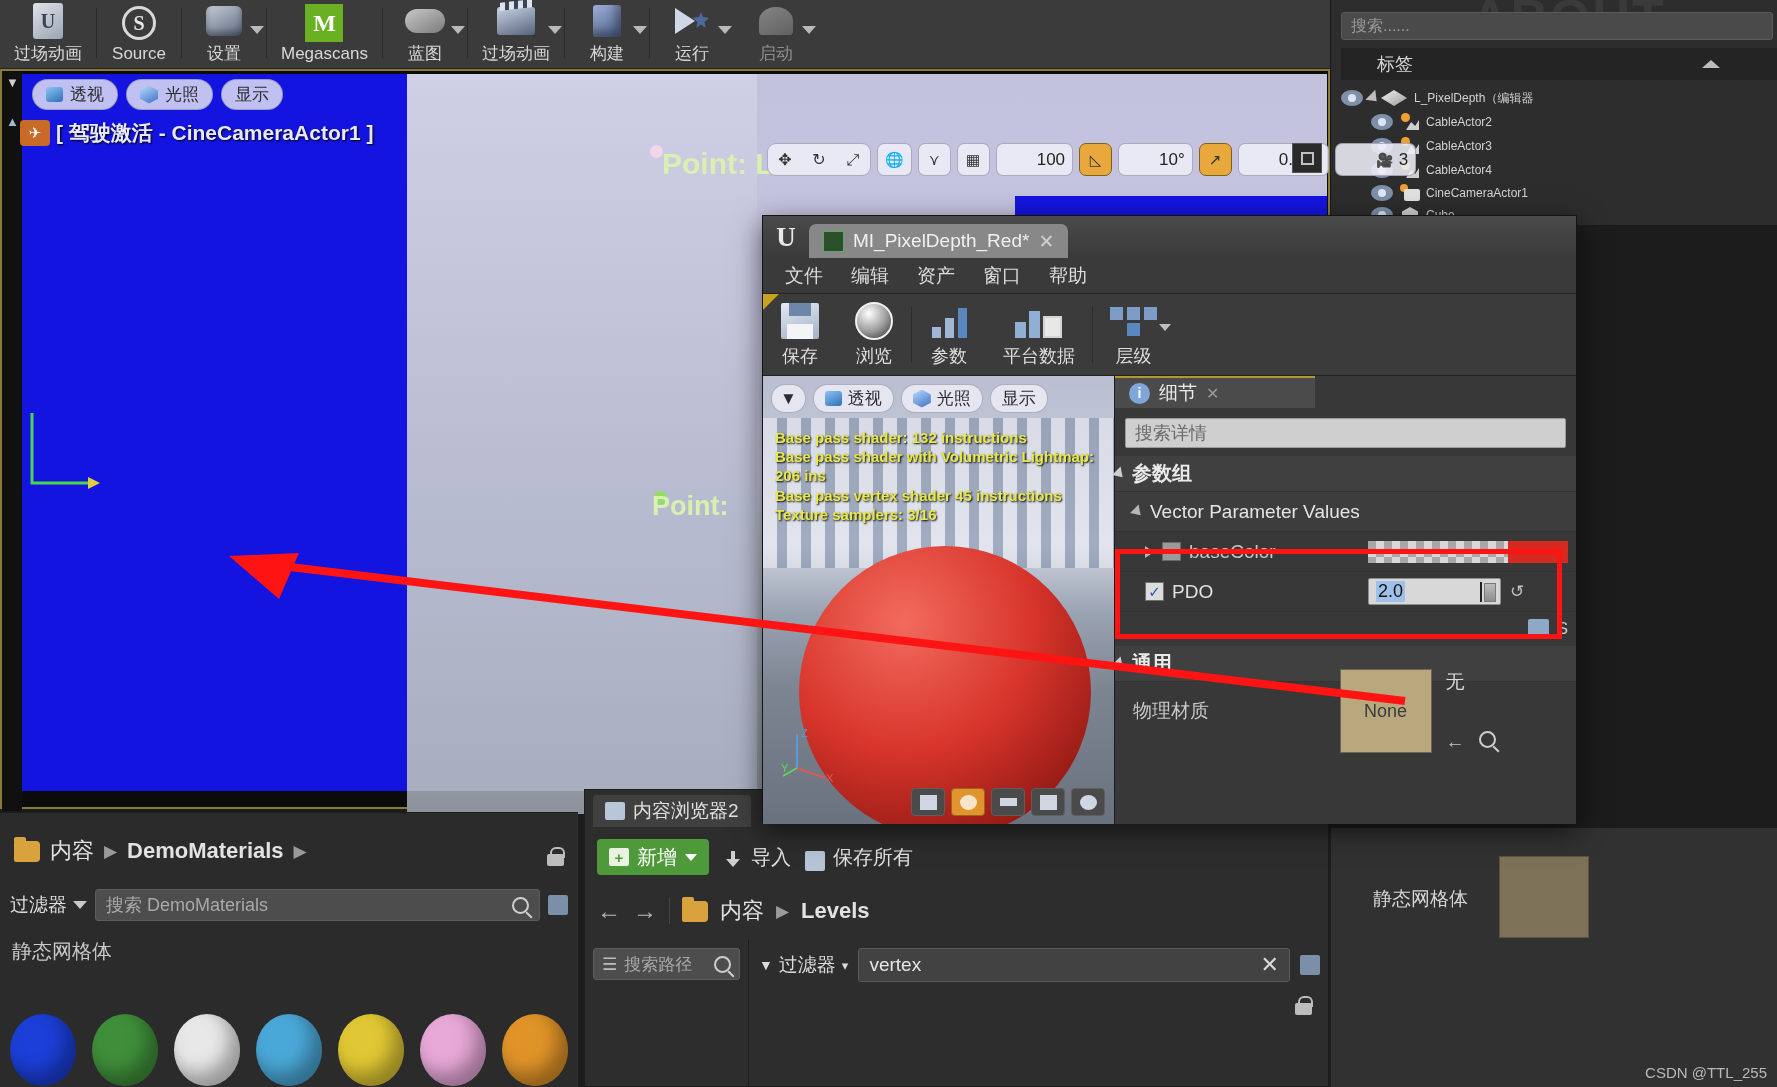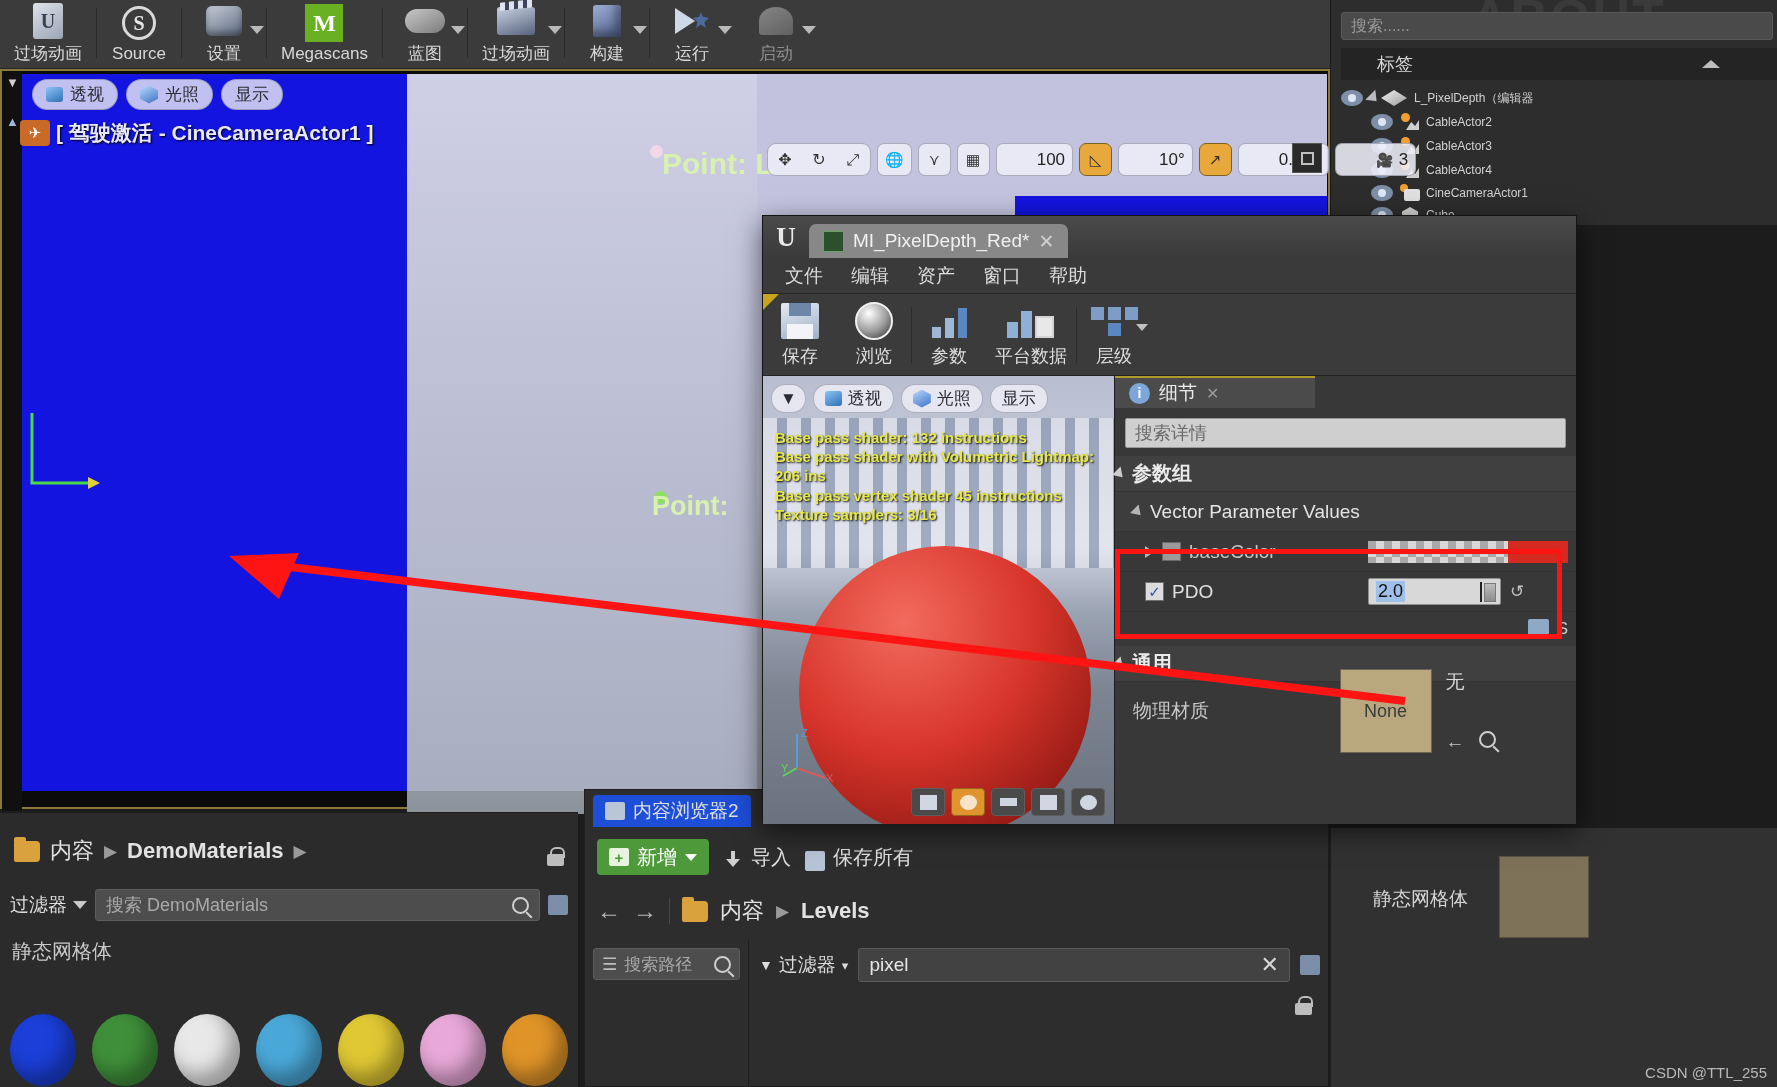--- a/index.html
+++ b/index.html
@@ -202,7 +202,7 @@
   .mi-toolbar:before{content:"";position:absolute;left:0;top:0;border-left:16px solid #c9a21f;
     border-bottom:16px solid transparent;}
   .mtb{height:82px;display:flex;flex-direction:column;align-items:center;justify-content:center;
-    padding:0 9px;min-width:74px;position:relative;}
+    padding:0 17px;min-width:74px;position:relative;}
   .mtb .ic{height:40px;display:flex;align-items:center;justify-content:center;}
   .mtb .lb{font-size:18px;color:#dedede;margin-top:3px;white-space:nowrap;}
   .mtb-sep{width:1px;height:56px;background:#2b2b2b;}

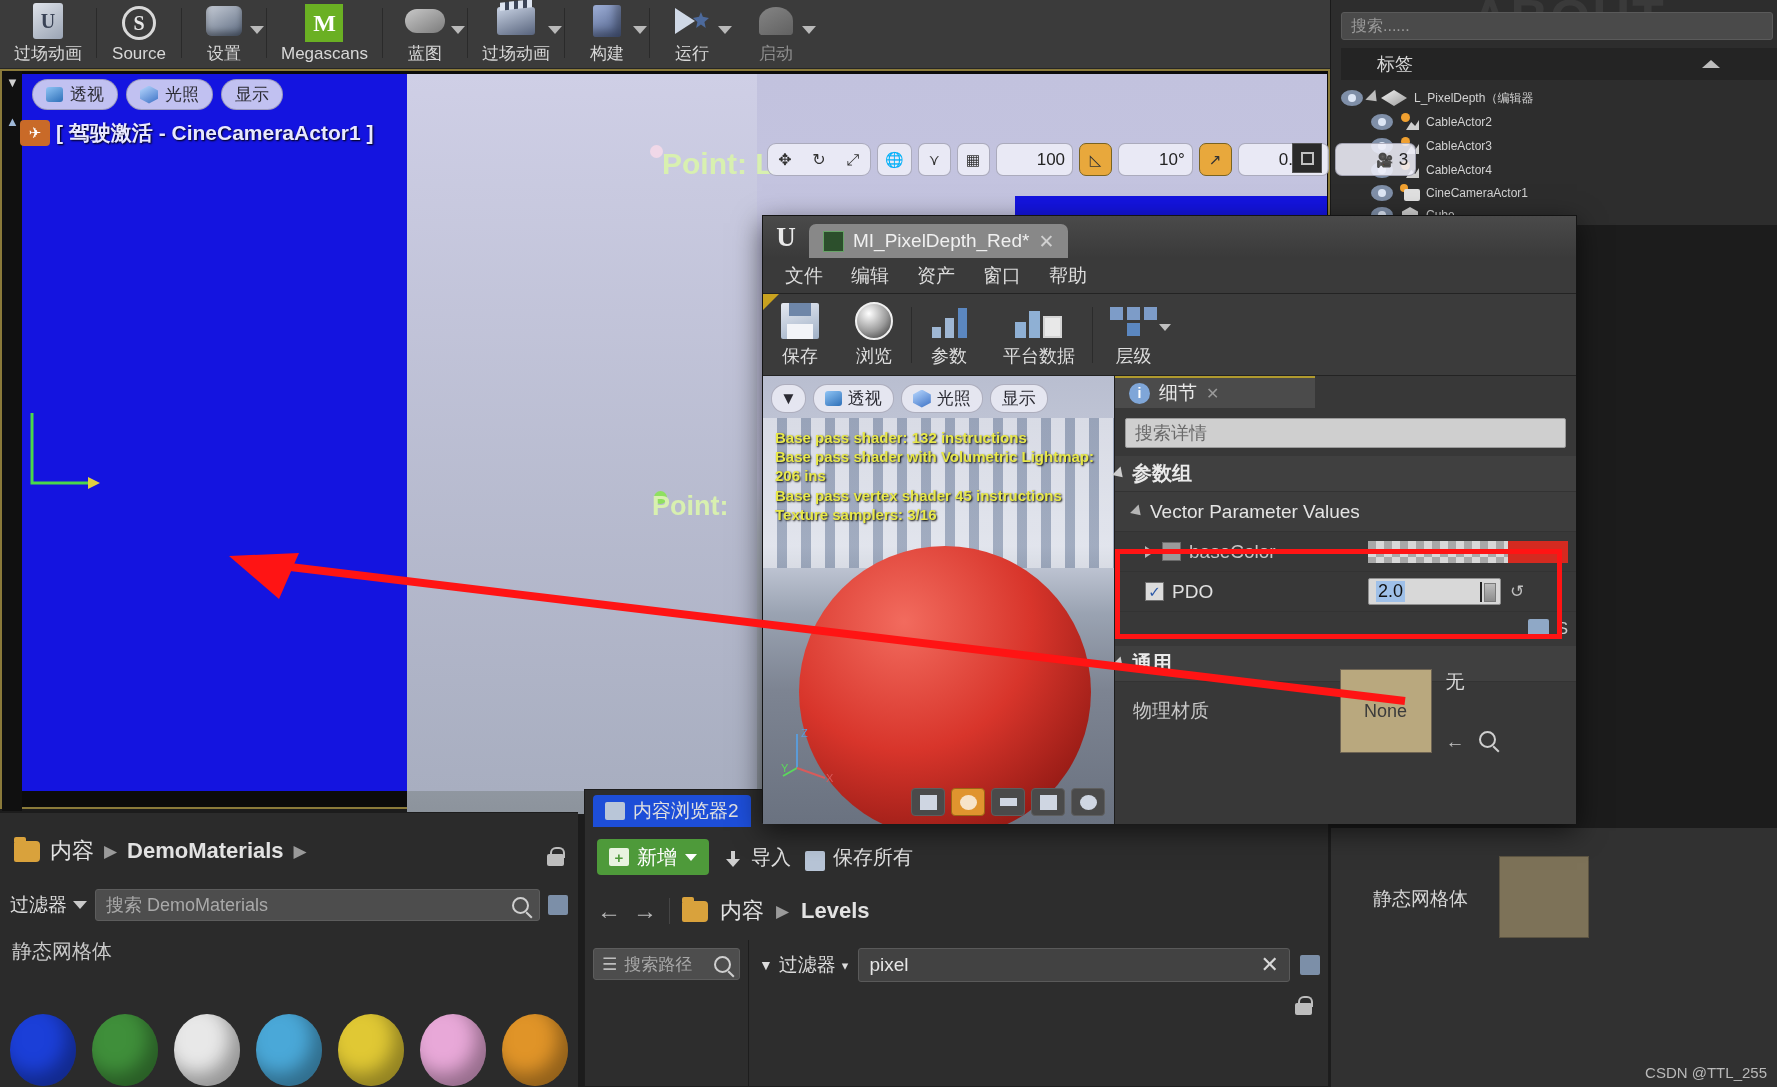--- a/index.html
+++ b/index.html
@@ -150,7 +150,7 @@
   .cb-mid{position:absolute;left:584px;top:789px;width:745px;height:298px;background:#2d2d2d;
     border:1px solid #1d1d1d;}
   .cb2-tab{position:absolute;left:8px;top:5px;height:32px;display:flex;align-items:center;gap:8px;
-    padding:0 12px;background:#1d4ed8;border-radius:4px 4px 0 0;}
+    padding:0 12px;background:#404040;border-radius:4px 4px 0 0;}
   .cb2-tab .lb{font-size:19px;color:#e0e0e0;}
   .cb2-ic{width:20px;height:18px;background:#b9c6d8;border-radius:2px;flex:none;}
   .cb2-toolbar{position:absolute;left:0;top:42px;width:745px;height:50px;display:flex;align-items:center;gap:14px;padding:0 12px;}

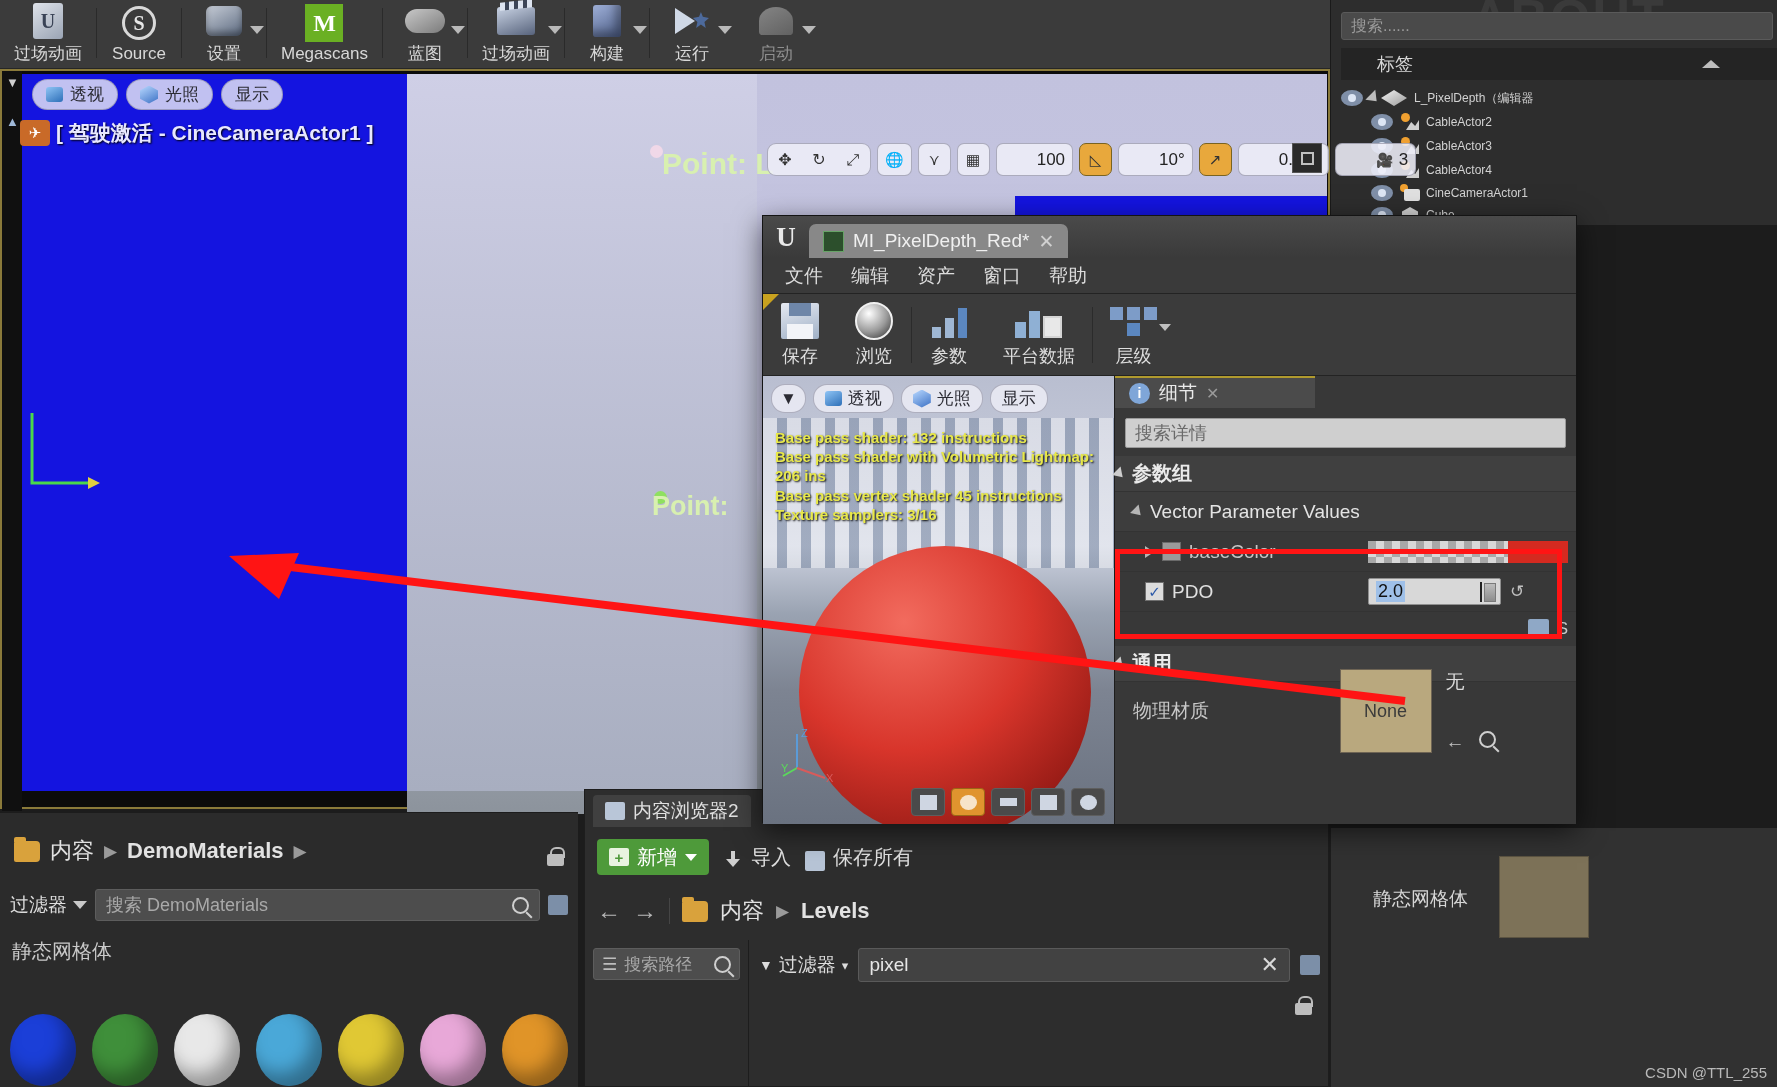--- a/index.html
+++ b/index.html
@@ -588,7 +588,7 @@
             <span style="font-size:13px;">▾</span>
           </span>
           <span class="filt-input">
-            <span>pixel</span>
+            <span>vertex</span>
             <span class="xmark">✕</span>
           </span>
           <span class="save-sm"></span>

